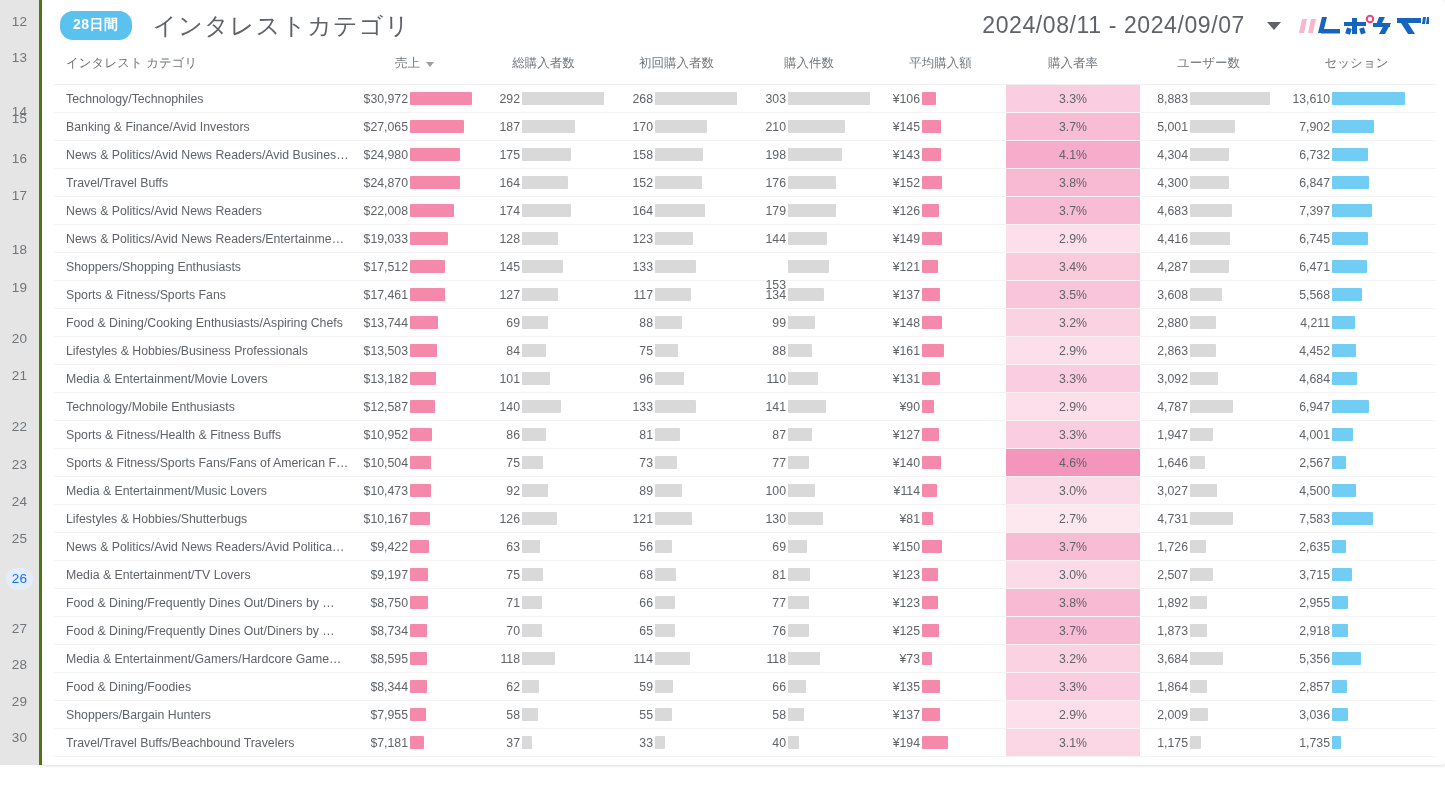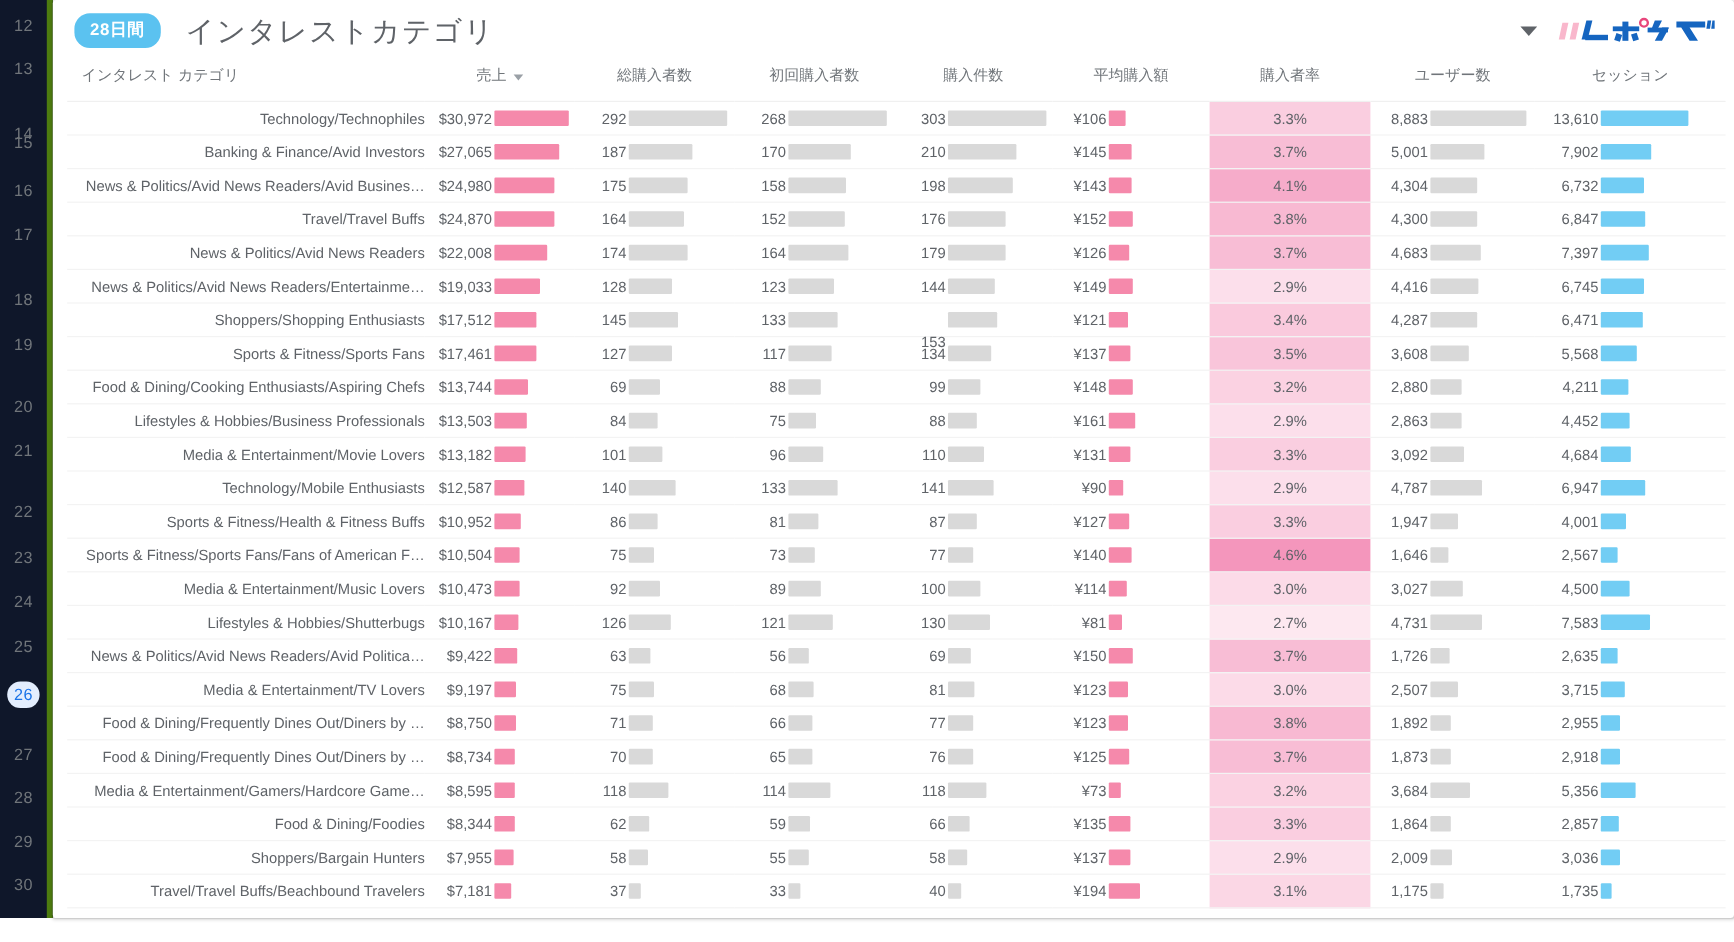--- a/index.html
+++ b/index.html
@@ -14,8 +14,8 @@
   
   .page-rail{
     width:39px;flex:0 0 39px;
-    background:#0f172a;
-    border-right:5px solid #4d7c0f;
+    background:#e5e5e5;
+    border-right:3px solid #4d7c0f;
     position:relative;
     height:765px;
   }

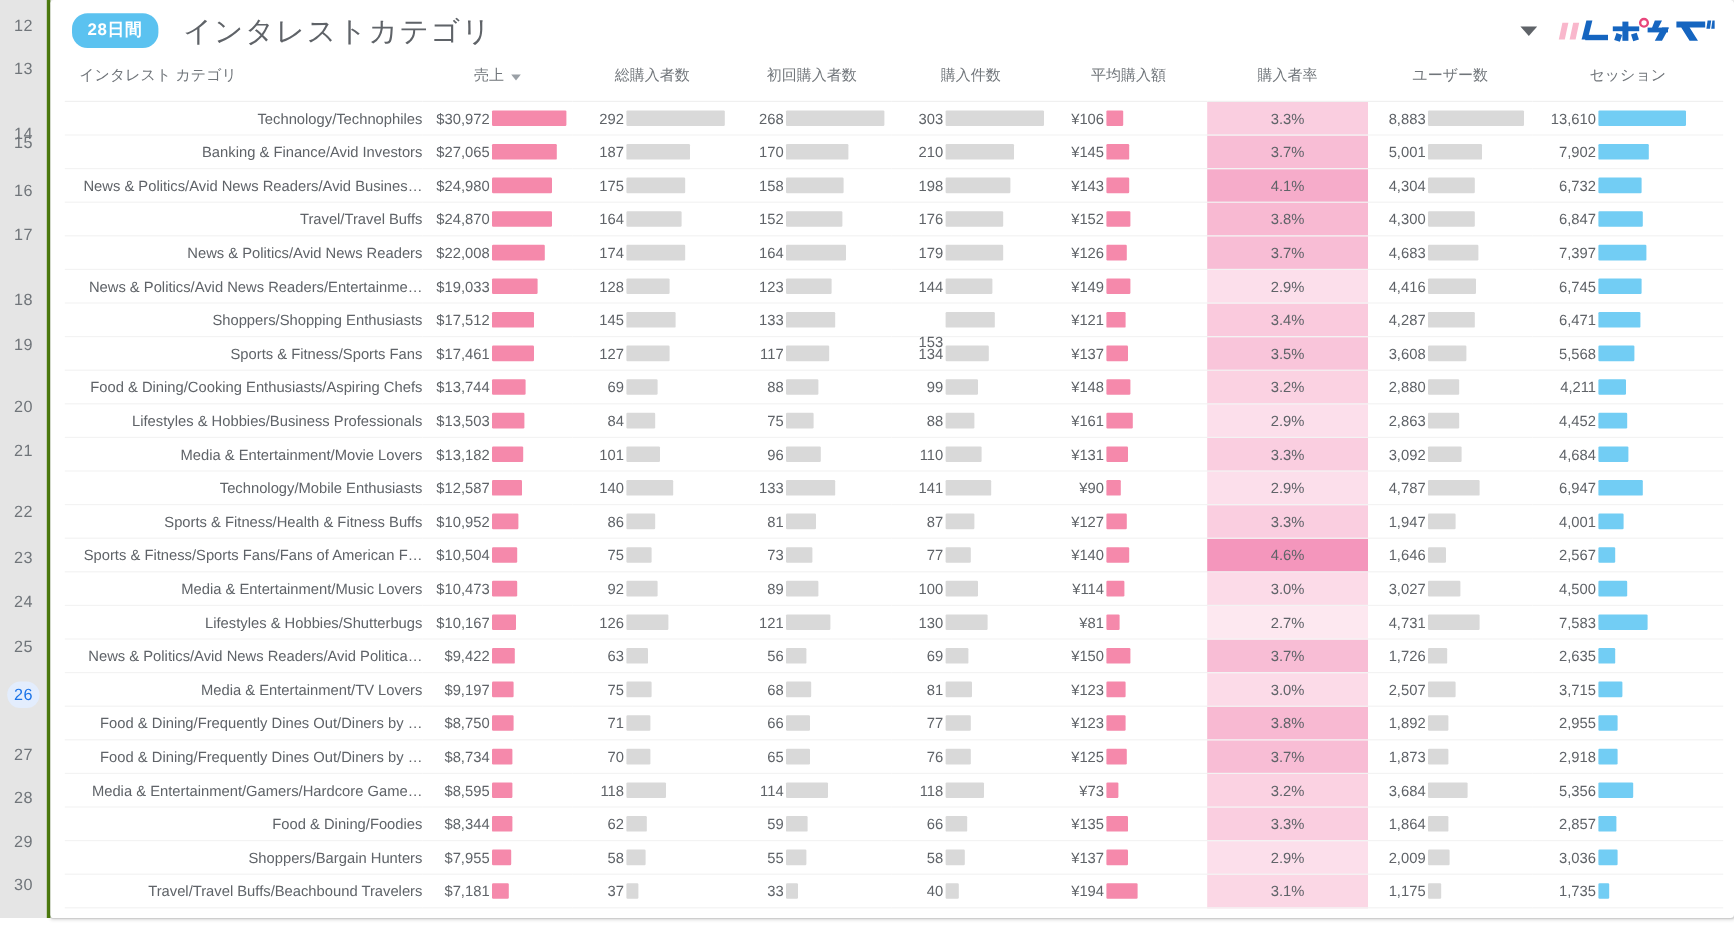--- a/index.html
+++ b/index.html
@@ -183,6 +183,7 @@
       <div class="pill">28日間</div>
       <div class="title">インタレストカテゴリ</div>
       <div class="hdr-spacer"></div>
+      <div class="daterange">2024/08/11 - 2024/09/07</div>
       <div class="caret"></div>
       <div class="logo">
         <svg width="132" height="26" viewBox="0 0 132 26" aria-hidden="true">

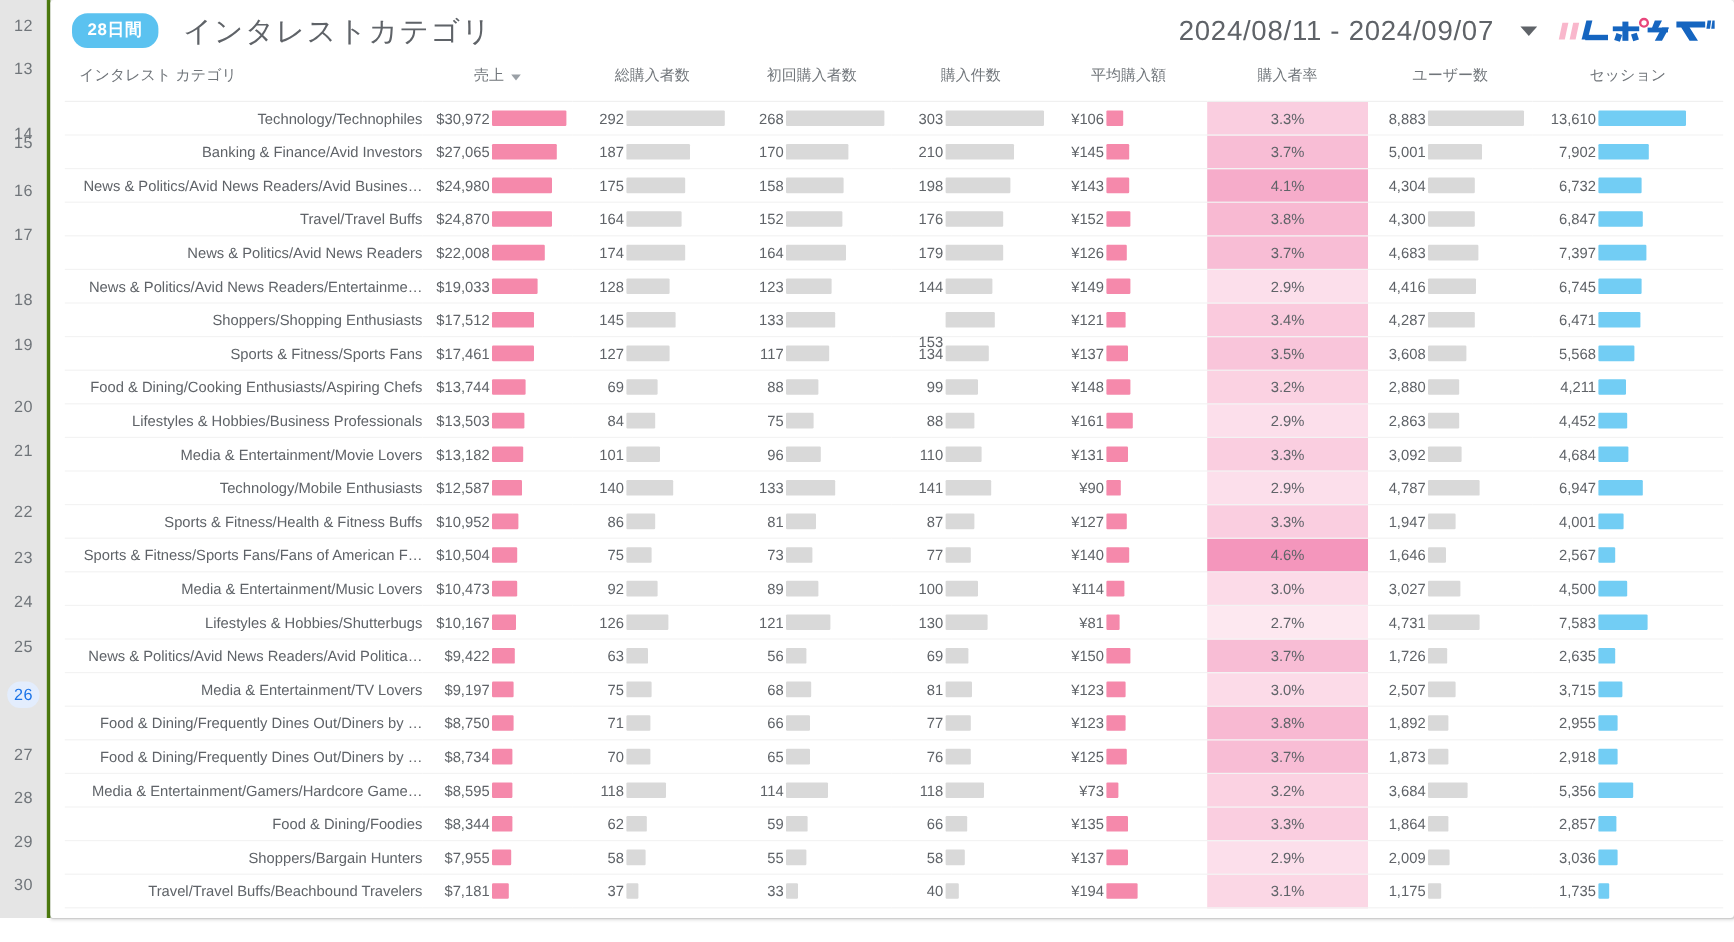--- a/index.html
+++ b/index.html
@@ -106,7 +106,7 @@
   }
   tbody tr:first-child td{border-top:1px solid #f0f0f0;}
   td.c-cat{
-    text-align:right;padding-left:12px;
+    text-align:left;padding-left:12px;
     white-space:nowrap;overflow:hidden;text-overflow:ellipsis;
   }
 

